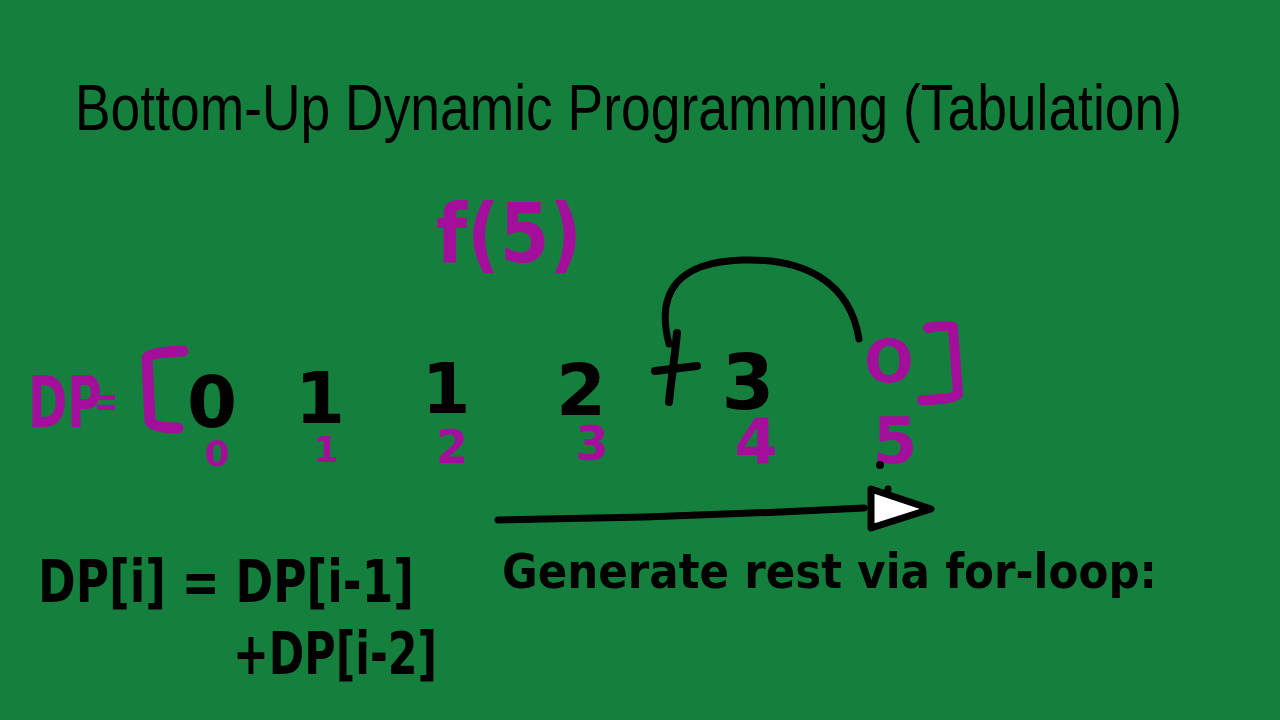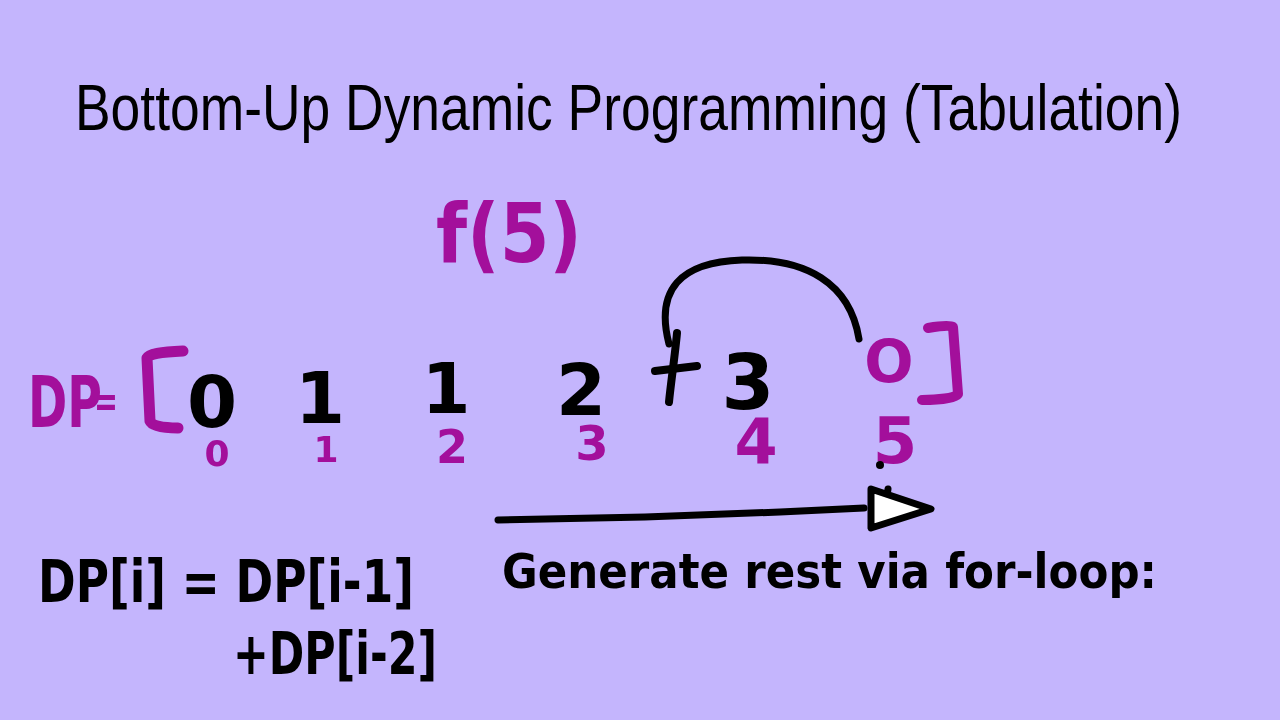--- a/index.html
+++ b/index.html
@@ -14,7 +14,7 @@
     position: relative;
     width: 1280px;
     height: 720px;
-    background: #c4b5fd;
+    background: #15803d;
   }
   svg { display: block; }
   .title-text {

